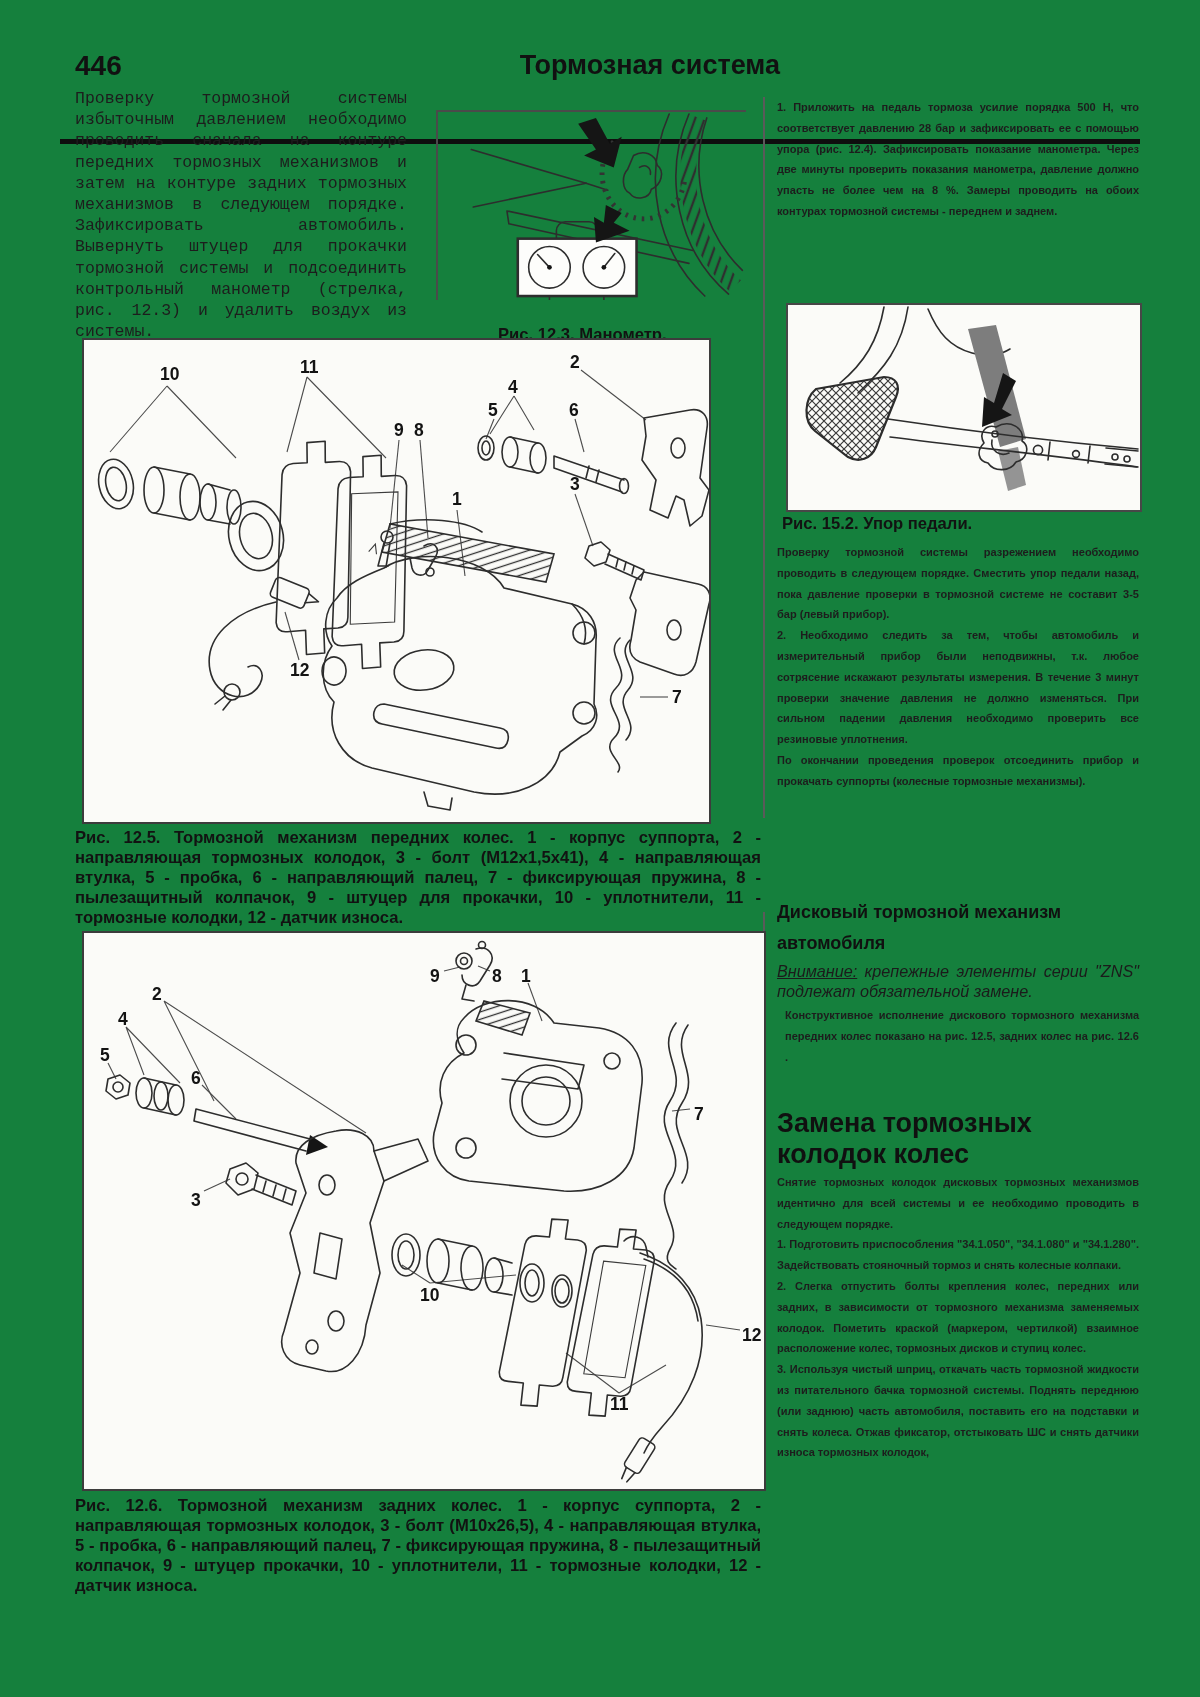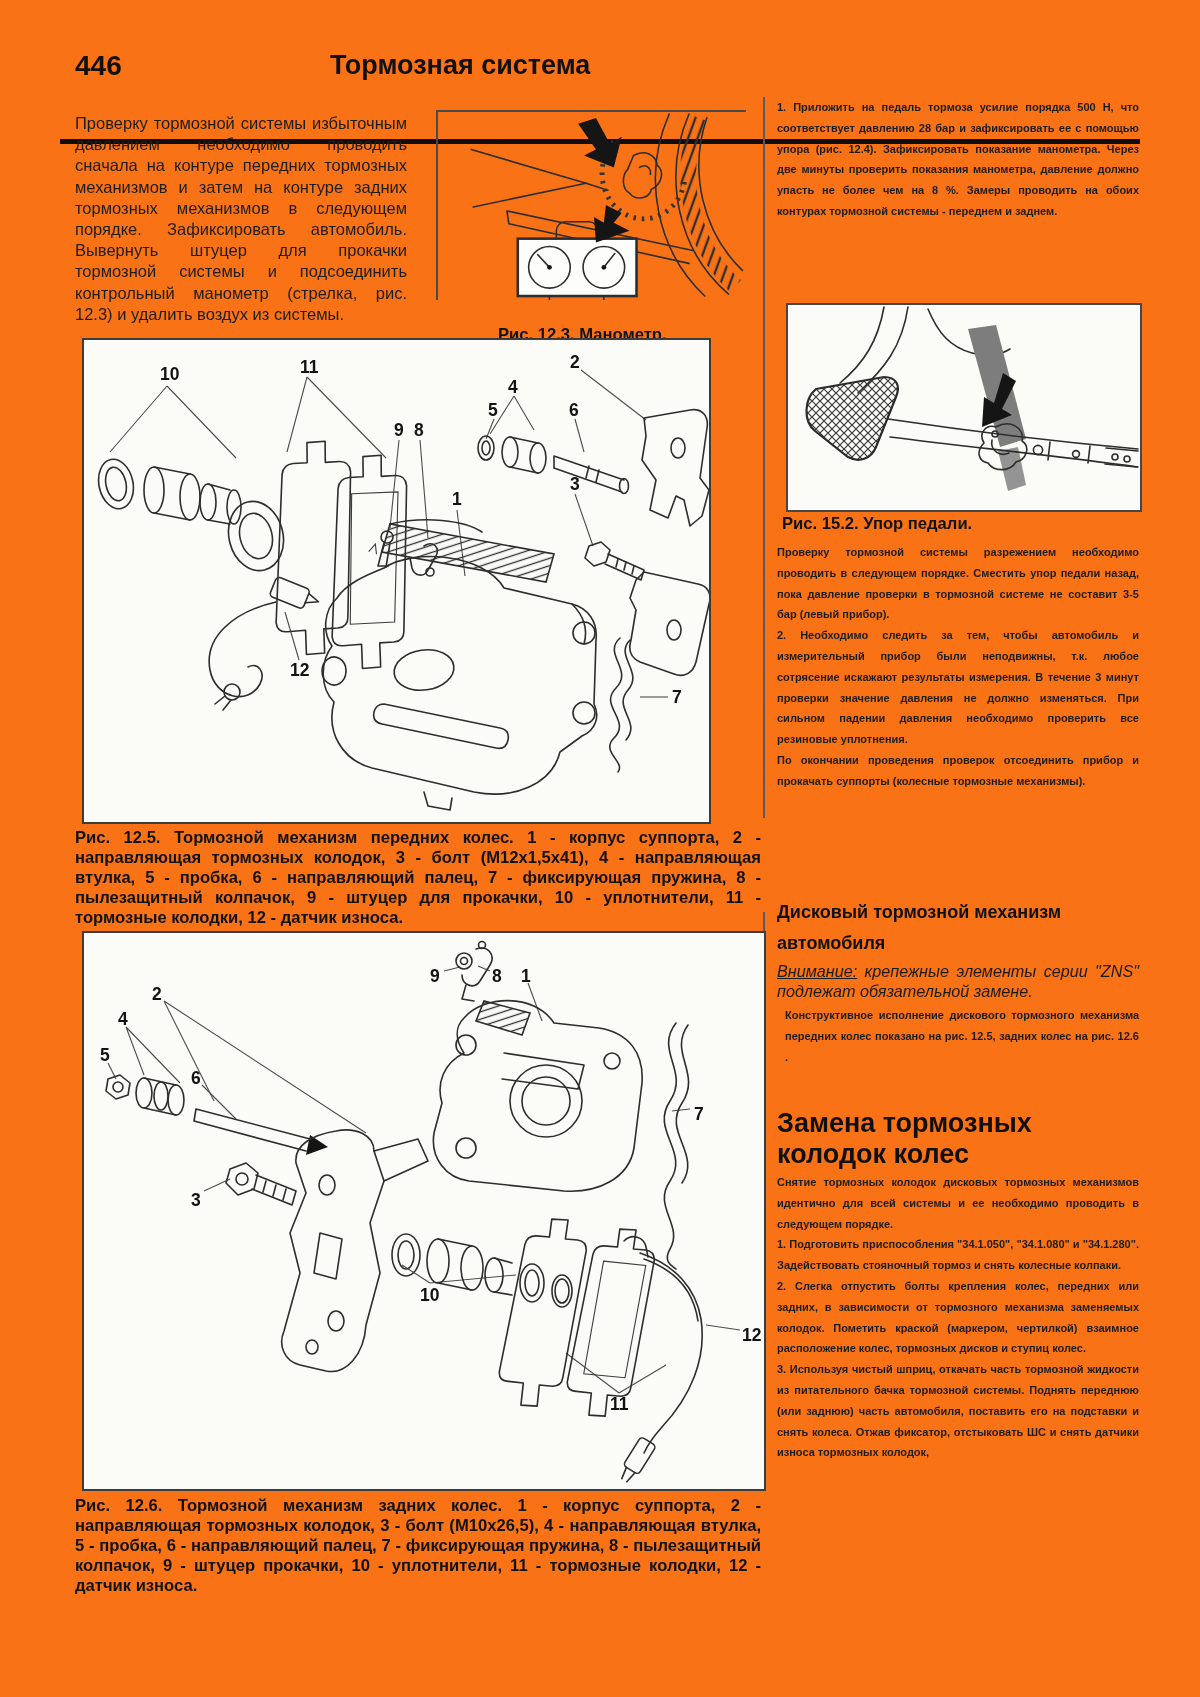--- a/index.html
+++ b/index.html
@@ -6,7 +6,7 @@
   body{background:#e8e8e6;}
   .page{
     position:relative;width:1200px;height:1697px;margin:0 auto;
-    background:#f97316;overflow:hidden;
+    background:#15803d;overflow:hidden;
     font-family:"Liberation Sans", sans-serif;color:#1b1b1b;
   }
   .hdr-num{position:absolute;left:75px;top:50px;font-size:28px;font-weight:bold;color:#111;}

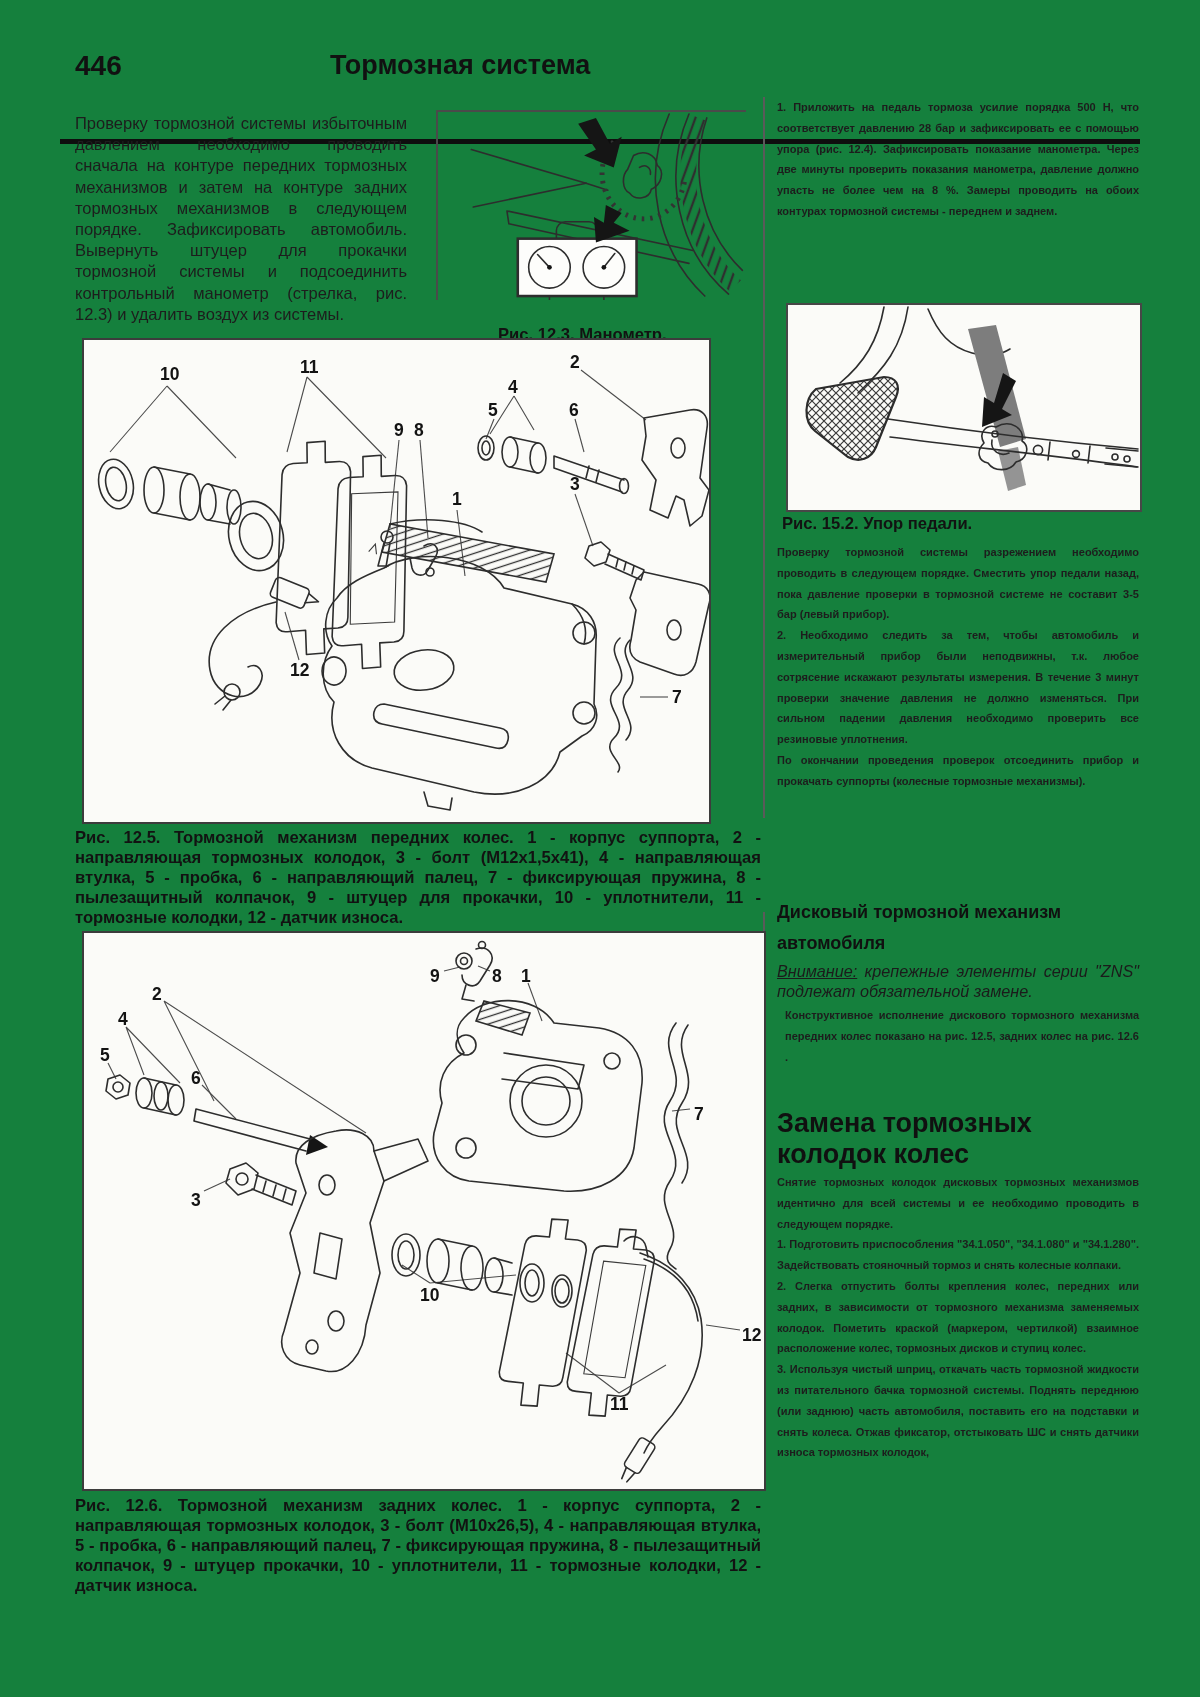--- a/index.html
+++ b/index.html
@@ -10,7 +10,7 @@
     font-family:"Liberation Sans", sans-serif;color:#1b1b1b;
   }
   .hdr-num{position:absolute;left:75px;top:50px;font-size:28px;font-weight:bold;color:#111;}
-  .hdr-title{position:absolute;left:330px;top:50px;width:450px;text-align:left;font-size:27px;font-weight:bold;color:#111;}
+  .hdr-title{position:absolute;left:330px;top:50px;width:450px;text-align:right;font-size:27px;font-weight:bold;color:#111;}
   .hdr-rule{position:absolute;left:60px;top:139px;width:1080px;height:5px;background:#0e0e0e;}
   .body-text{font-size:16.5px;line-height:21.2px;text-align:justify;color:#1d1d1d;}
   .rc-text{font-size:11px;line-height:20.8px;text-align:justify;color:#1d1d1d;font-weight:bold;}

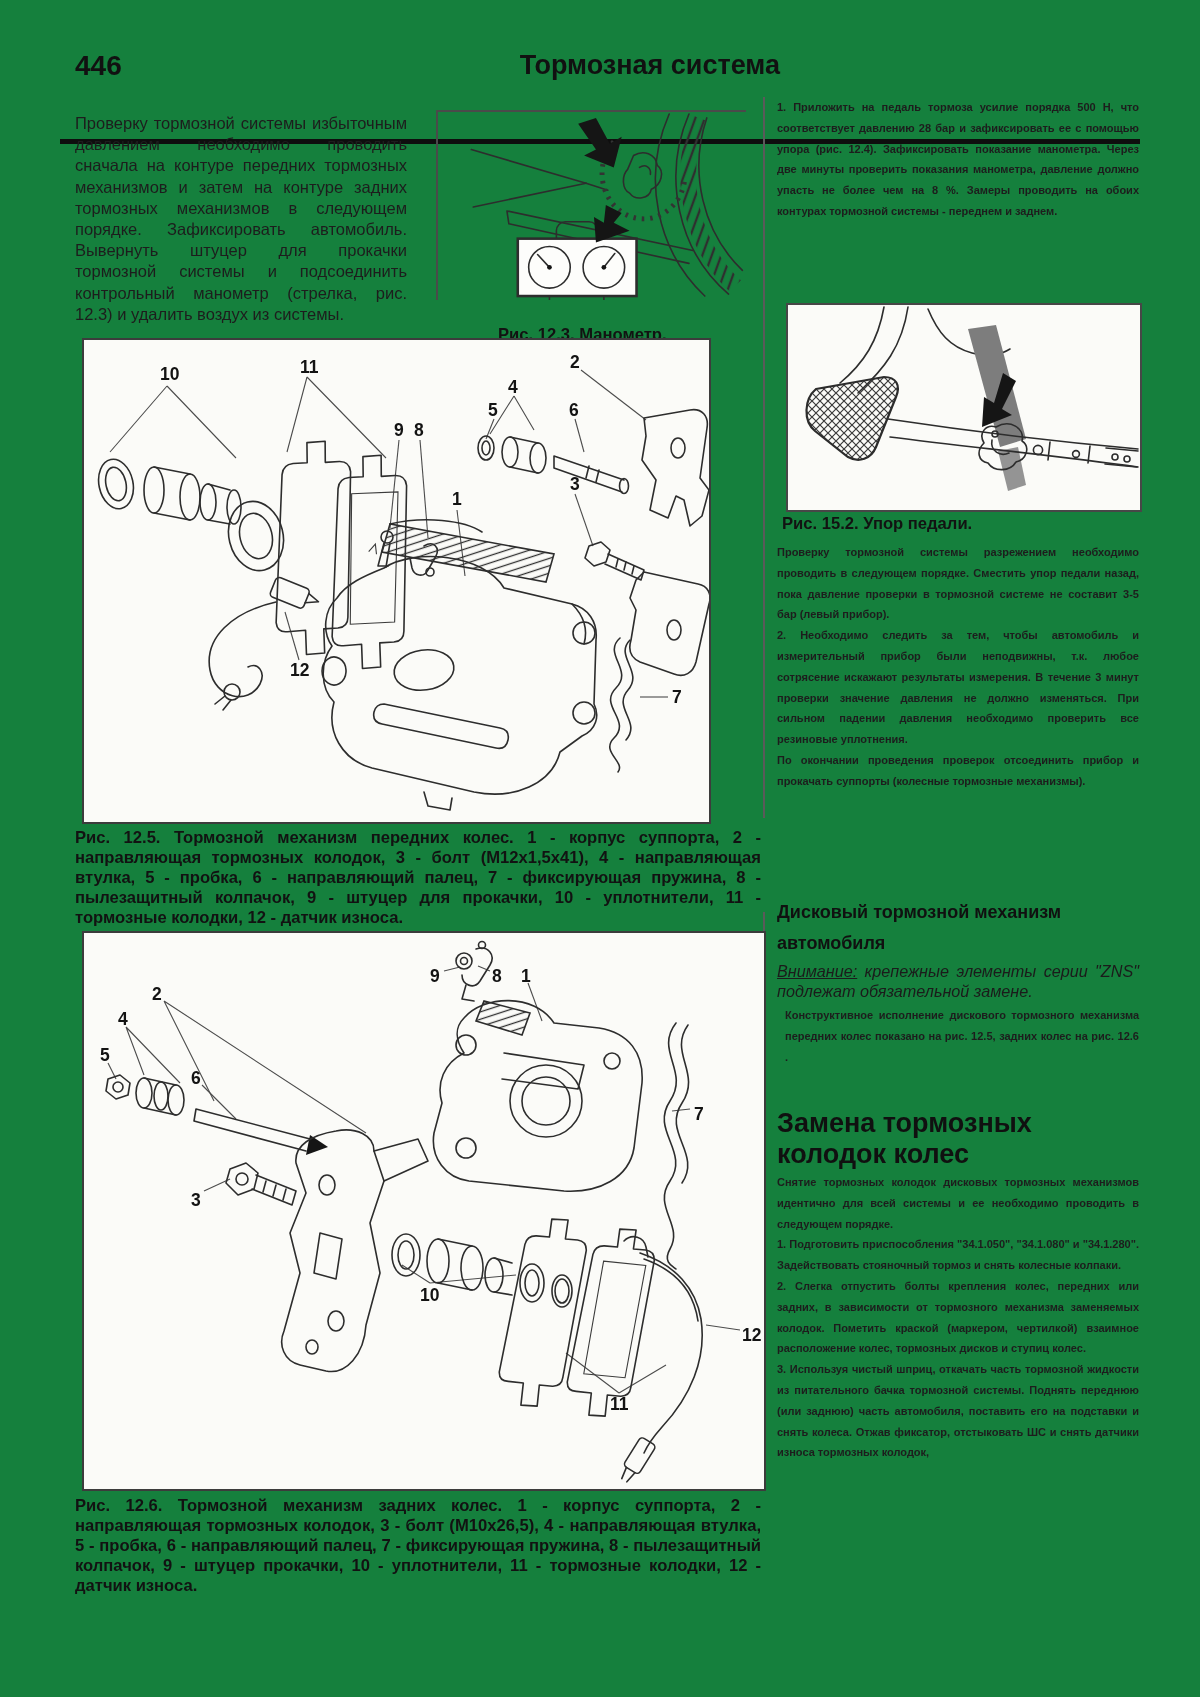--- a/index.html
+++ b/index.html
@@ -16,7 +16,7 @@
   .rc-text{font-size:11px;line-height:20.8px;text-align:justify;color:#1d1d1d;font-weight:bold;}
   .rc-text p{margin:0;}
   .caption{font-weight:bold;font-size:16.6px;line-height:20px;text-align:justify;color:#121212;}
-  .left-para{position:absolute;left:75px;top:113px;width:332px;}
+  .left-para{position:absolute;left:75px;top:88px;width:332px;font-family:Liberation Mono, monospace;}
   .fig{position:absolute;background:#fbfbf8;}
   .fig svg{display:block;}
   .fig123{left:436px;top:110px;width:308px;height:188px;border-left:2.5px solid #4a4a4a;border-top:2.5px solid #4a4a4a;background:transparent;}

